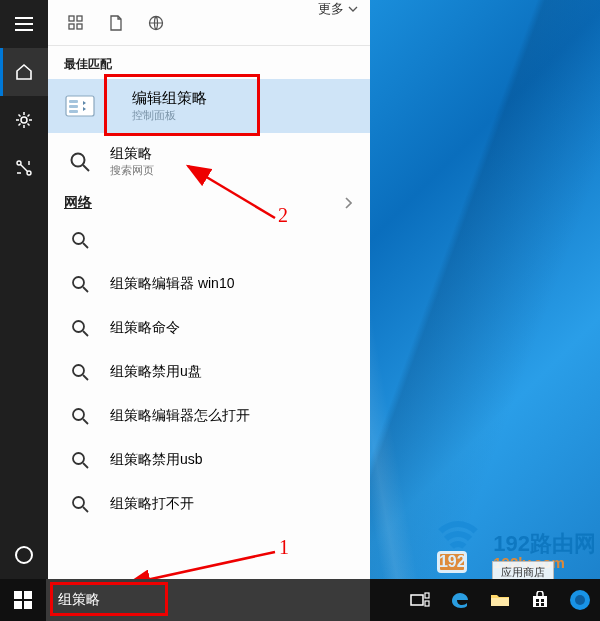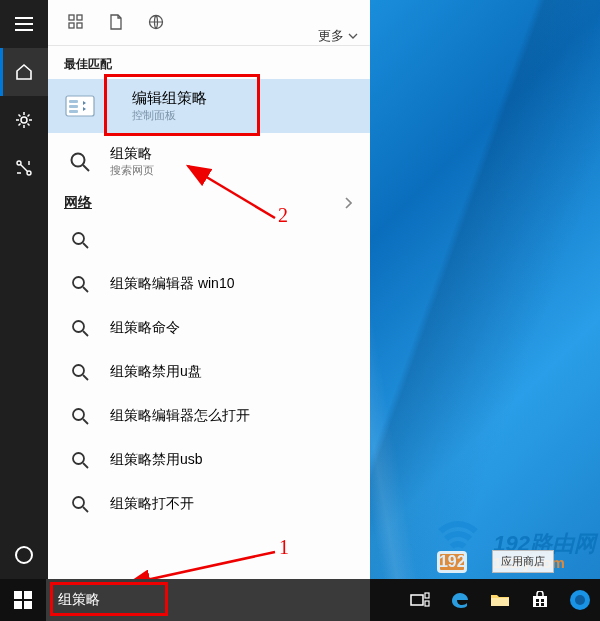--- a/index.html
+++ b/index.html
@@ -14,7 +14,7 @@
     .rail-btn.active { background:#333; border-left:3px solid #0078d7; padding-right:3px; }
     .rail-spacer { flex:1; }
     .search-panel { position:absolute; left:48px; top:0; width:322px; bottom:42px; background:#fdfdfd; display:flex; flex-direction:column; }
-    .filter-row { height:46px; display:flex; align-items:flex-end; border-bottom:1px solid #e5e5e5; padding:0 8px; }
+    .filter-row { height:46px; display:flex; align-items:flex-start; border-bottom:1px solid #e5e5e5; padding:0 8px; }
     .filter-icon { width:40px; height:46px; display:flex; align-items:center; justify-content:center; color:#555; }
     .filter-more { margin-left:auto; display:flex; align-items:center; gap:4px; font-size:13px; color:#333; padding:0 4px;}
     .section-label { font-size:12px; font-weight:600; color:#222; padding:10px 16px 6px; }

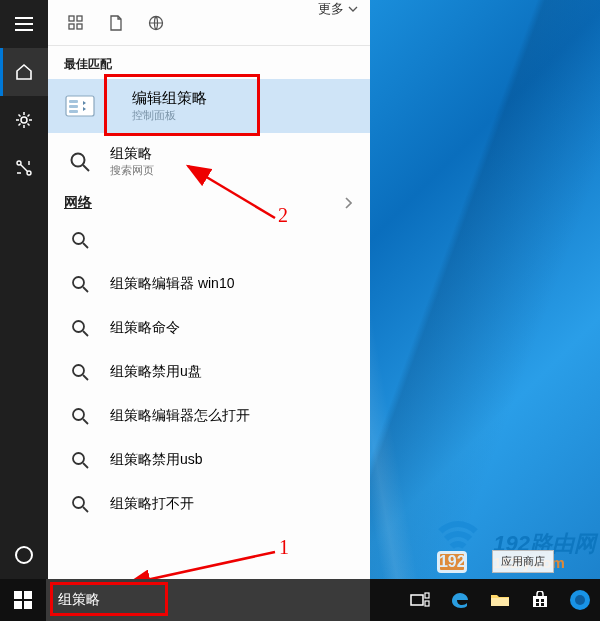--- a/index.html
+++ b/index.html
@@ -40,7 +40,7 @@
     .watermark { position:absolute; right:4px; bottom:46px; display:flex; align-items:center; gap:6px; opacity:0.85; pointer-events:none; }
     .wm-wifi { width:58px; height:48px; position:relative; }
     .wm-wifi .arc { position:absolute; border:6px solid #1a8bd8; border-radius:50%; border-bottom-color:transparent; border-left-color:transparent; border-right-color:transparent; left:50%; transform:translateX(-50%); }
-    .wm-text1 { font-size:22px; font-weight:800; color:#0b74bd; line-height:1;font-style:italic; }
+    .wm-text1 { font-size:22px; font-weight:800; color:#0b74bd; line-height:1; }
     .wm-text2 { font-size:15px; font-weight:700; color:#ff8a1f; line-height:1; }
     .wm-badge { position:absolute; bottom:2px; left:8px; width:30px; height:22px; background:#ff8a1f; border:3px solid #fff; border-radius:4px; display:flex; align-items:center; justify-content:center; font-size:16px; font-weight:700; color:#fff; }
     .ann { position:absolute; color:#e00; font-size:20px; font-weight:400; font-family: Georgia, serif; pointer-events:none; }

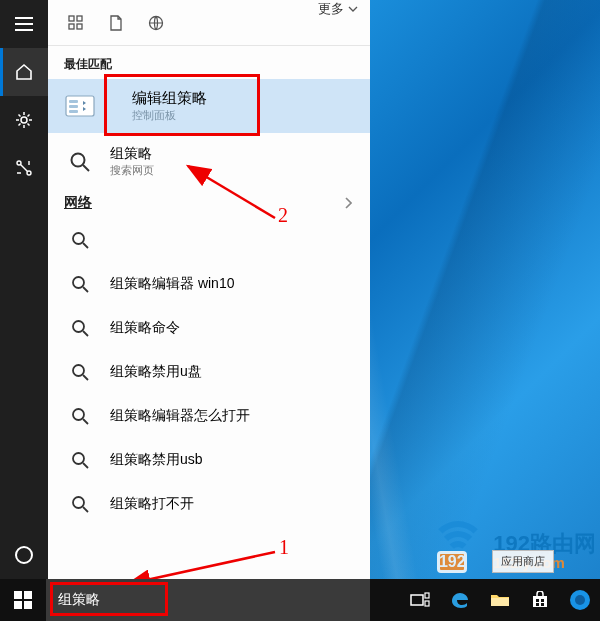--- a/index.html
+++ b/index.html
@@ -36,7 +36,7 @@
     .red-box-search { position:absolute; left:4px; top:3px; width:118px; height:34px; border:3px solid #e00; pointer-events:none; }
     .tray { margin-left:auto; display:flex; align-items:center; height:42px; }
     .tray .tb-btn { width:40px; }
-    .store-badge { position:absolute; right:46px; bottom:48px; background:rgba(250,250,250,0.92); color:#333; font-size:11px; padding:3px 8px; border:1px solid #bbb; }
+    .store-badge { position:absolute; right:46px; bottom:37px; background:rgba(250,250,250,0.92); color:#333; font-size:11px; padding:3px 8px; border:1px solid #bbb; }
     .watermark { position:absolute; right:4px; bottom:46px; display:flex; align-items:center; gap:6px; opacity:0.85; pointer-events:none; }
     .wm-wifi { width:58px; height:48px; position:relative; }
     .wm-wifi .arc { position:absolute; border:6px solid #1a8bd8; border-radius:50%; border-bottom-color:transparent; border-left-color:transparent; border-right-color:transparent; left:50%; transform:translateX(-50%); }

